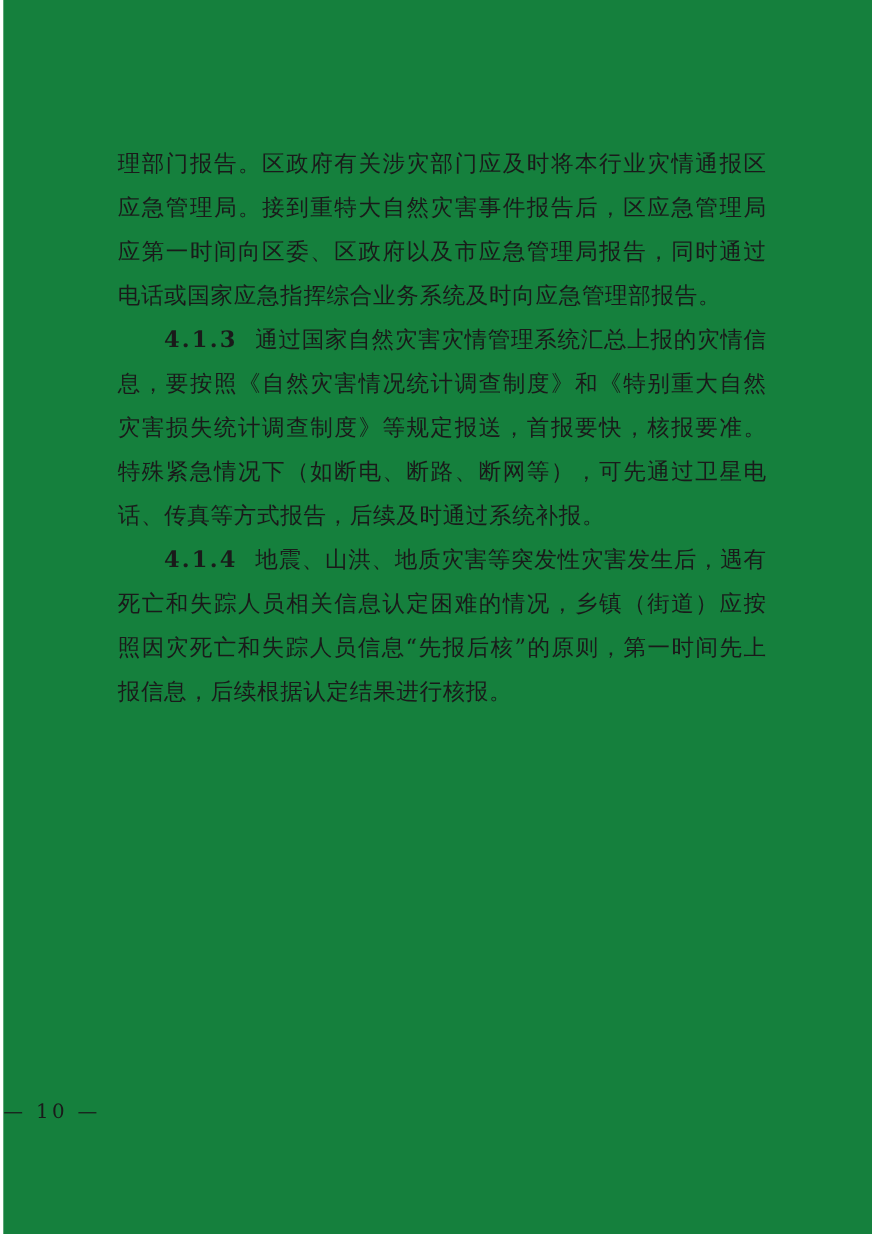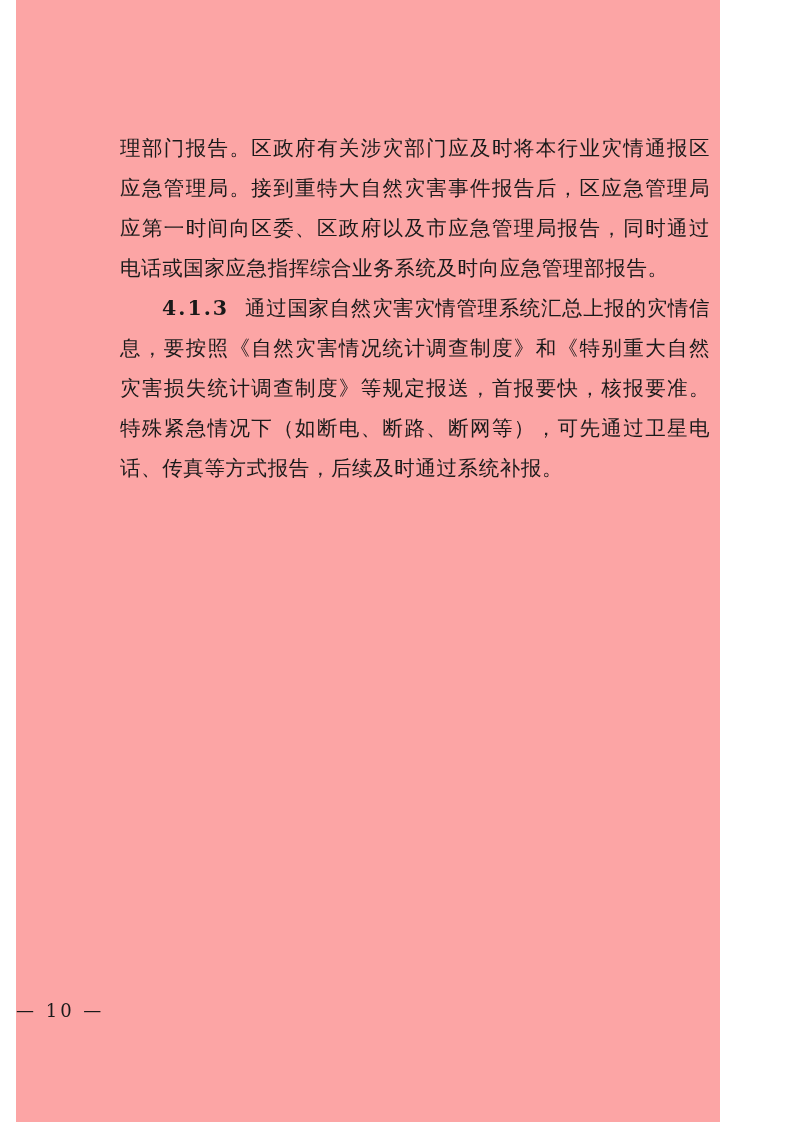--- a/index.html
+++ b/index.html
@@ -17,11 +17,11 @@
   }
   .page {
     position: absolute;
-    left: 16px;
+    left: 3px;
     top: 0;
-    width: 704px;
+    width: 790px;
     height: 1122px;
-    background: #fca5a5;
+    background: #15803d;
   }
   .content {
     position: absolute;

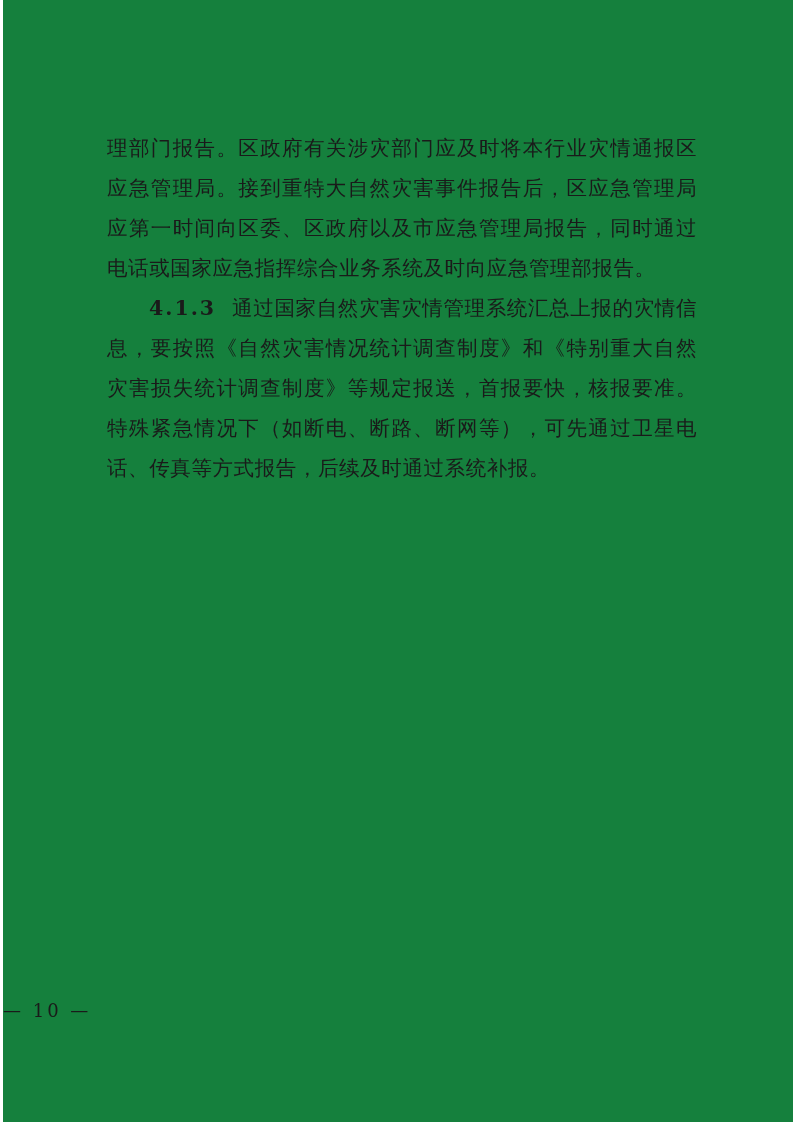--- a/index.html
+++ b/index.html
@@ -76,6 +76,9 @@
       <span class="num">4.1.3</span><span class="gap"></span><span>通过国家自然灾害灾情管理系统汇总上报的灾情信息，要按照《自然灾害情况统计调查制度》和《特别重大自然灾害损失统计调查制度》等规定报送，首报要快，核报要准。特殊紧急情况下（如断电、断路、断网等），可先通过卫星电话、传真等方式报告，后续及时通过系统补报。</span>
     </p>
 
+    <p class="para indent">
+      <span class="num">4.1.4</span><span class="gap"></span><span>地震、山洪、地质灾害等突发性灾害发生后，遇有死亡和失踪人员相关信息认定困难的情况，乡镇（街道）应按照因灾死亡和失踪人员信息“先报后核”的原则，第一时间先上报信息，后续根据认定结果进行核报。</span>
+    </p>
 
 
 

